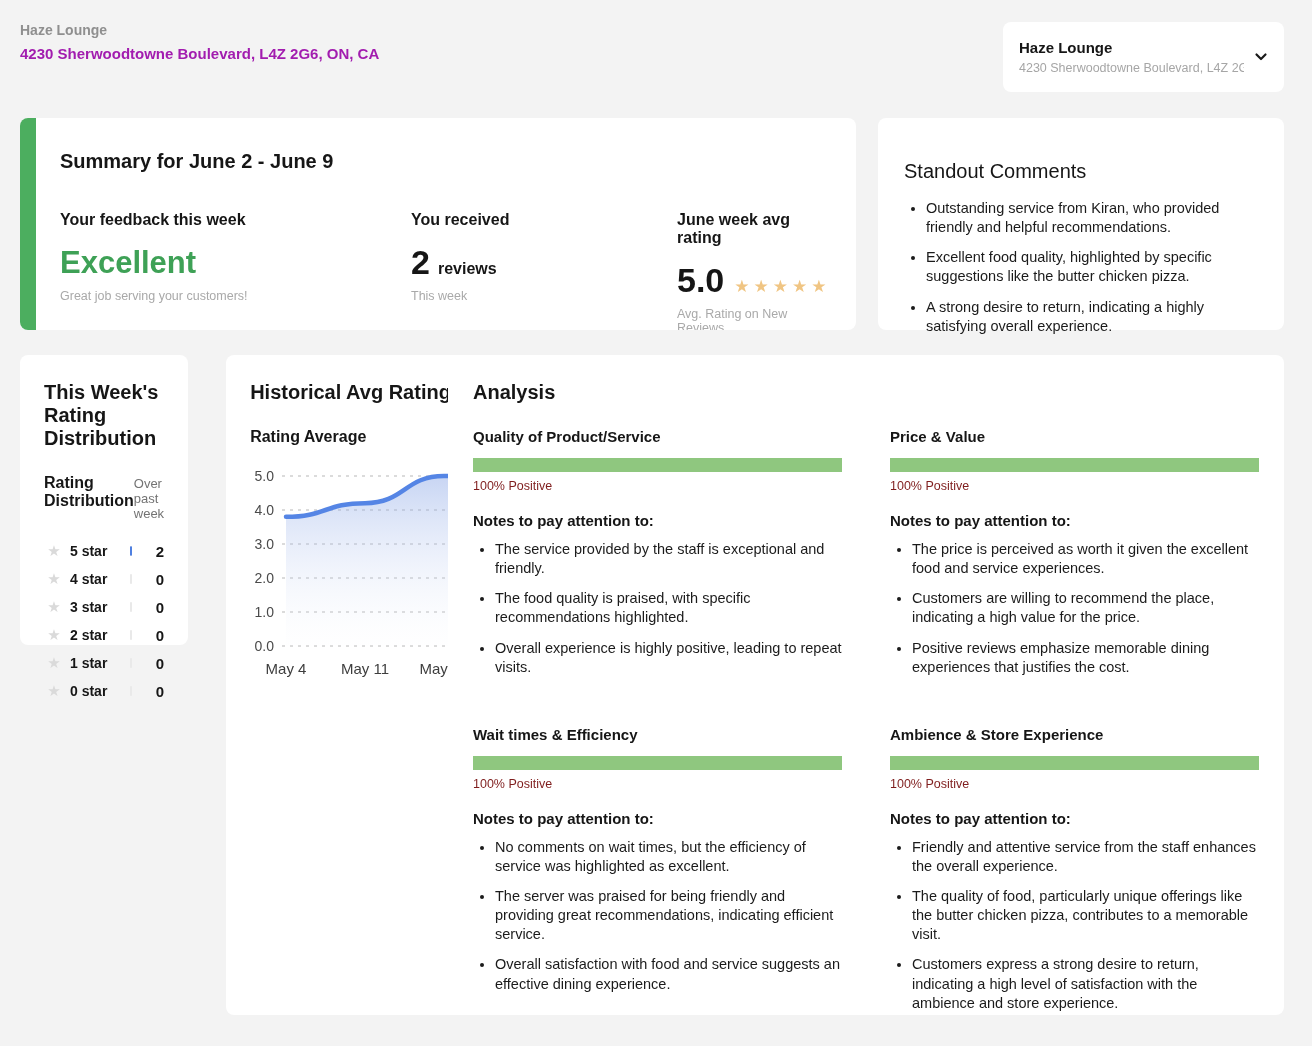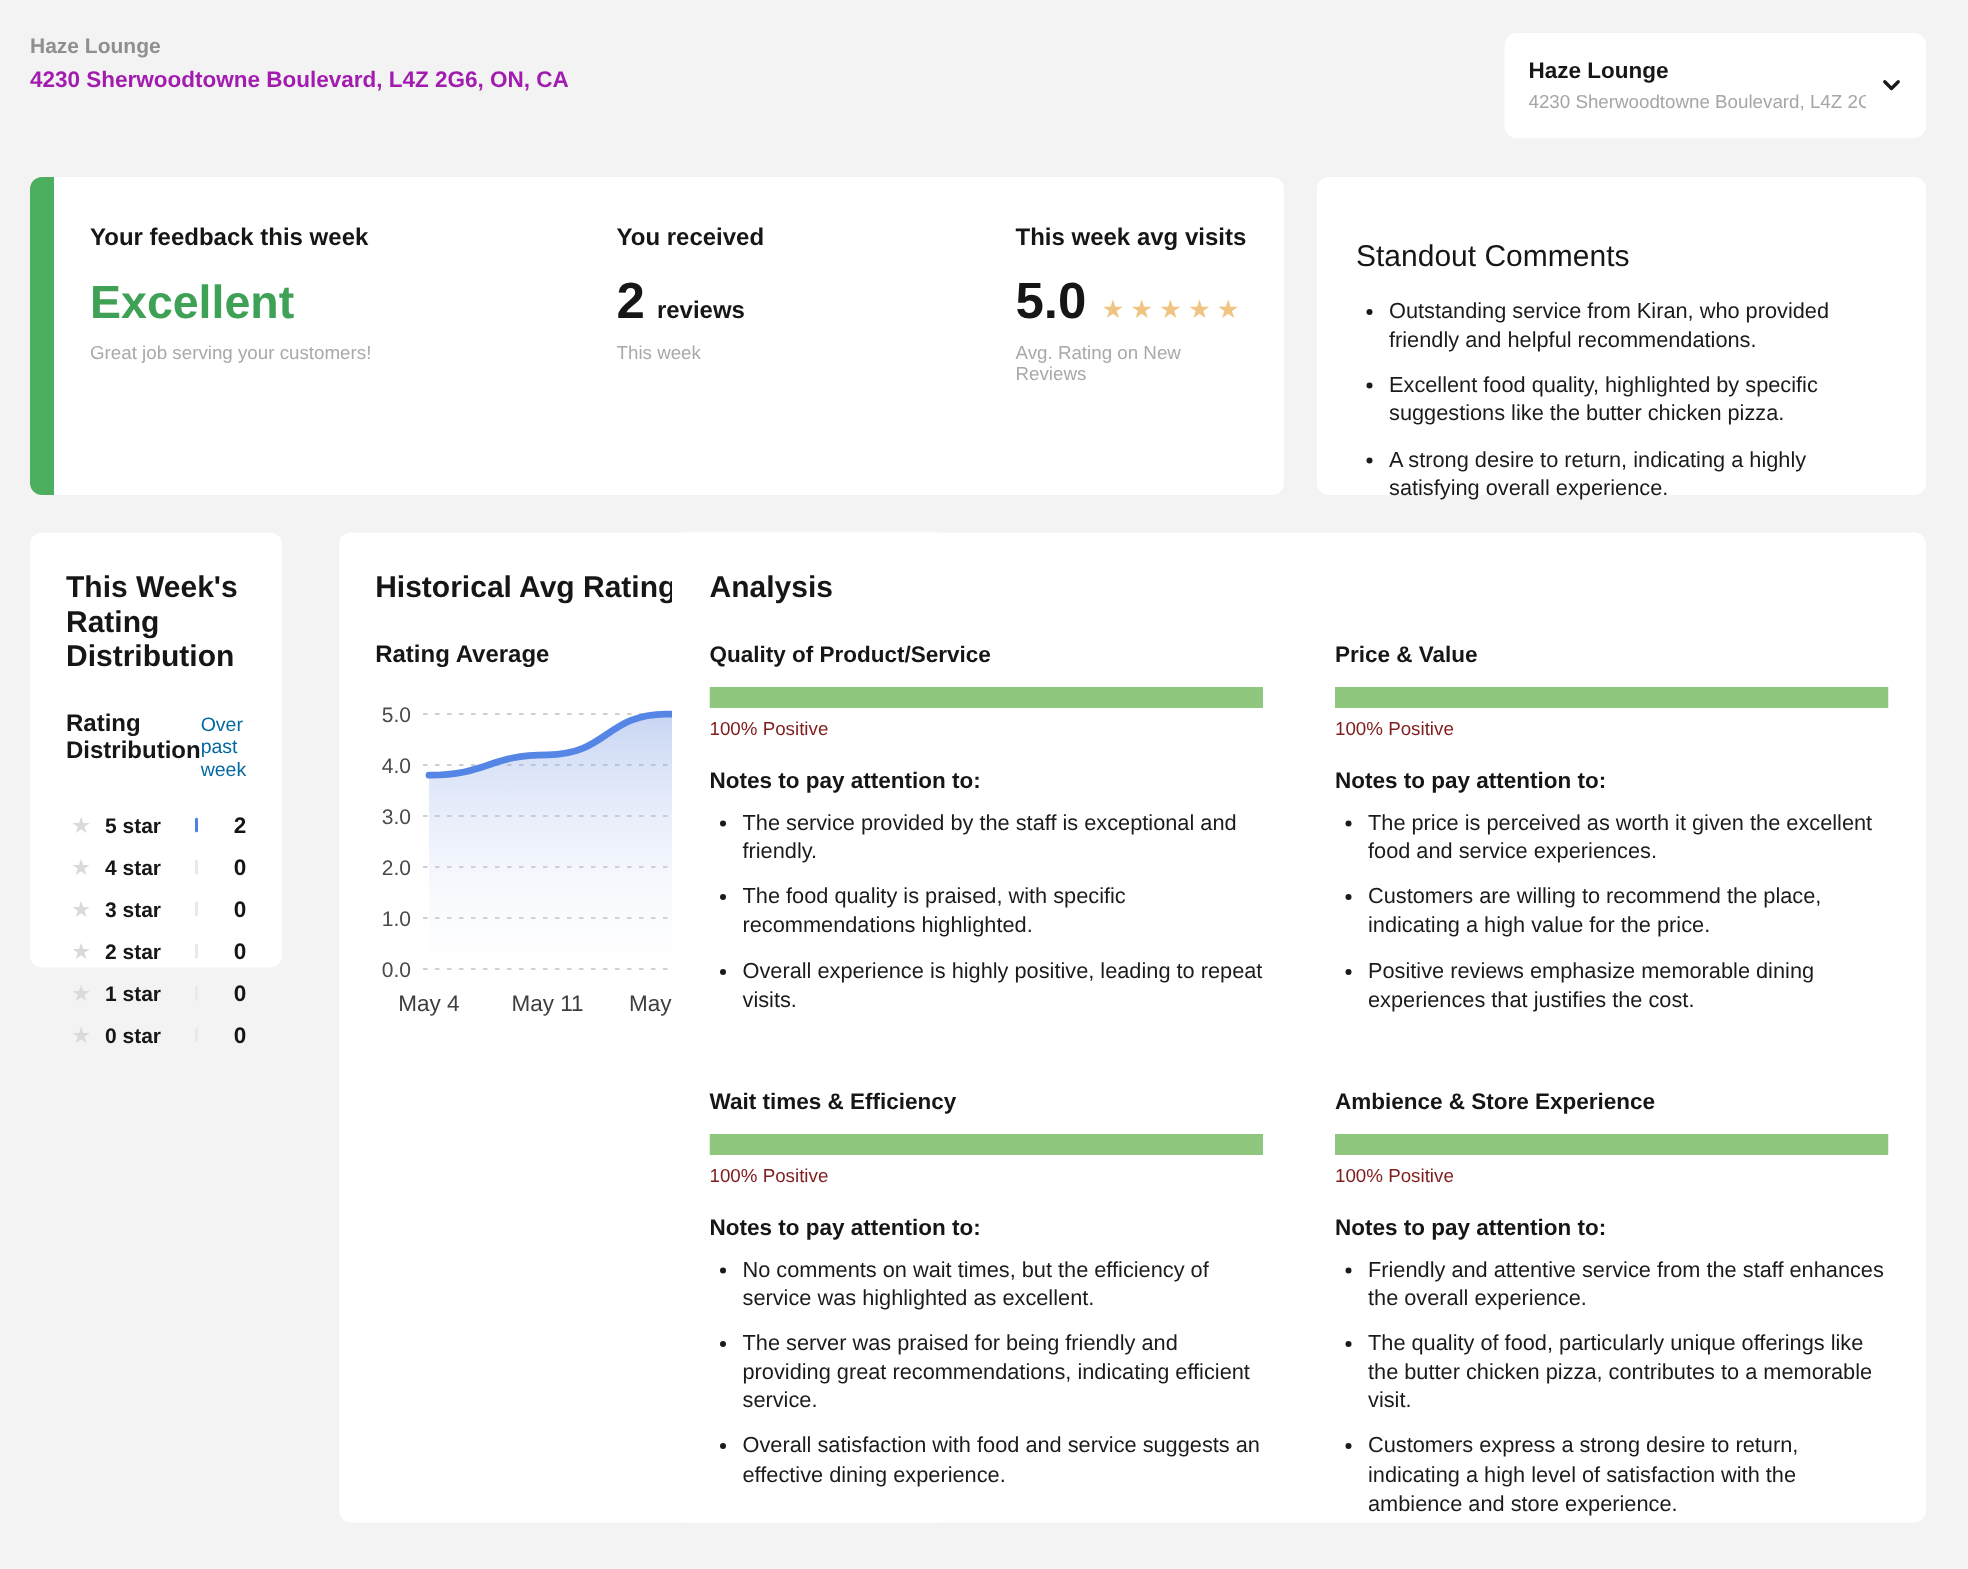--- a/index.html
+++ b/index.html
@@ -122,6 +122,7 @@
     <section class="card summary-card">
       <div class="stripe"></div>
       <div class="summary-body">
+        <h2 class="summary-title">Summary for June 2 - June 9</h2>
         <div class="summary-cols">
           <div>
             <div class="metric-label">Your feedback this week</div>

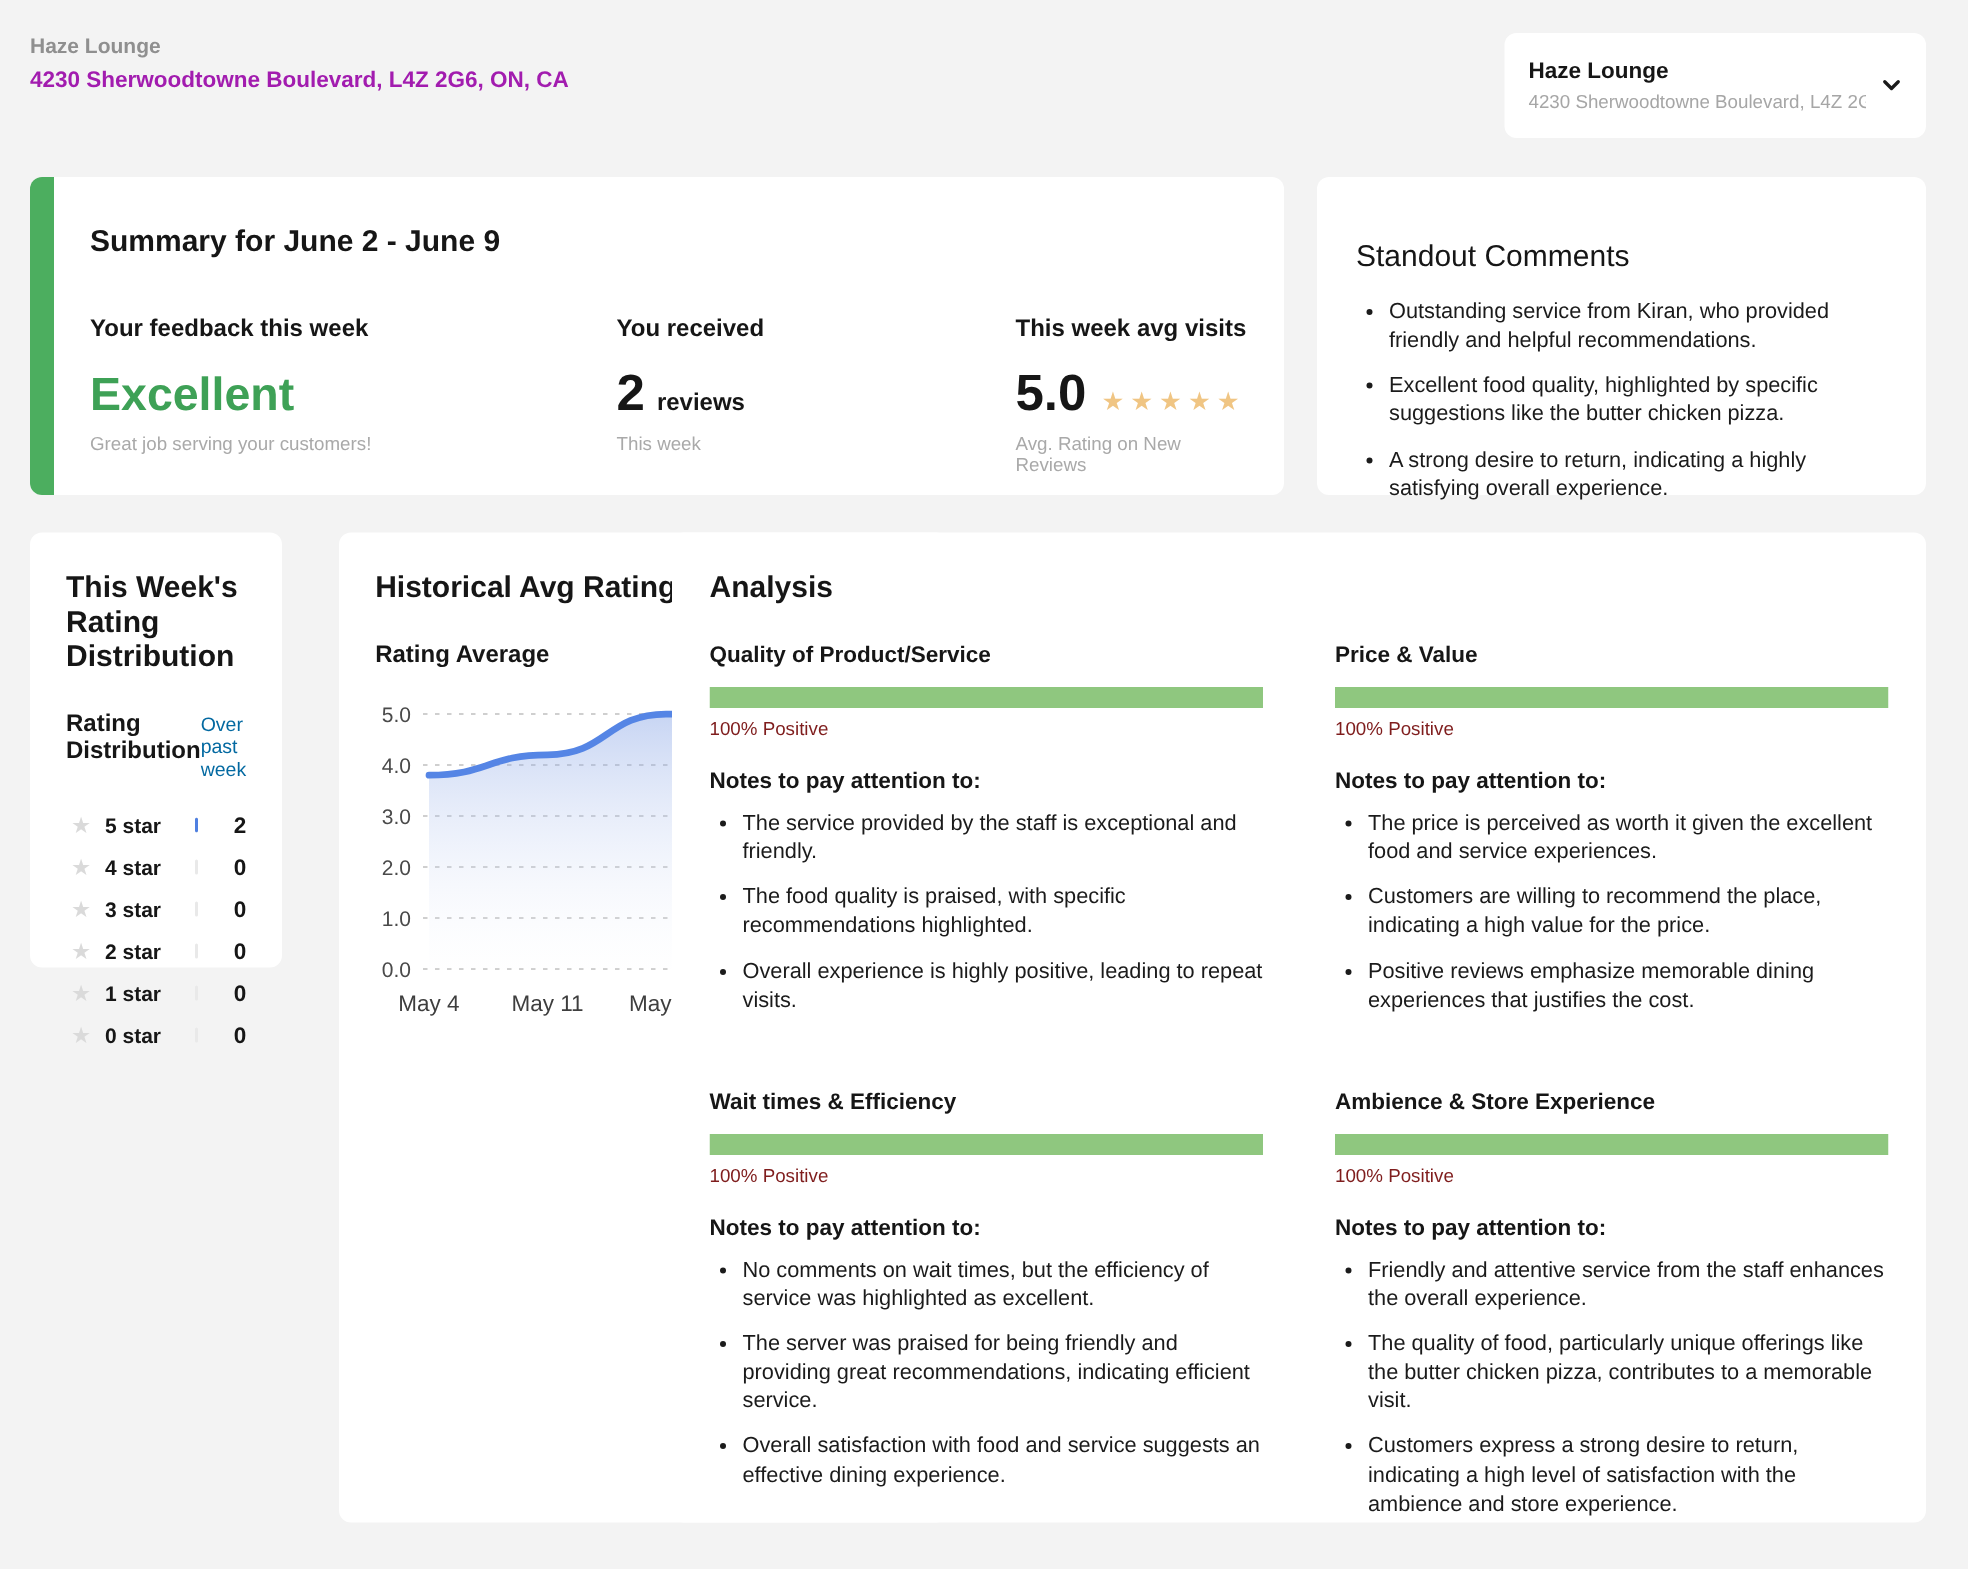--- a/index.html
+++ b/index.html
@@ -140,7 +140,7 @@
             <div class="metric-caption">This week</div>
           </div>
           <div>
-            <div class="metric-label">This week avg visits</div>
+            <div class="metric-label">June week avg rating</div>
             <div class="metric-value-line">
               <span class="metric-number">5.0</span>
               <span class="stars">★★★★★</span>

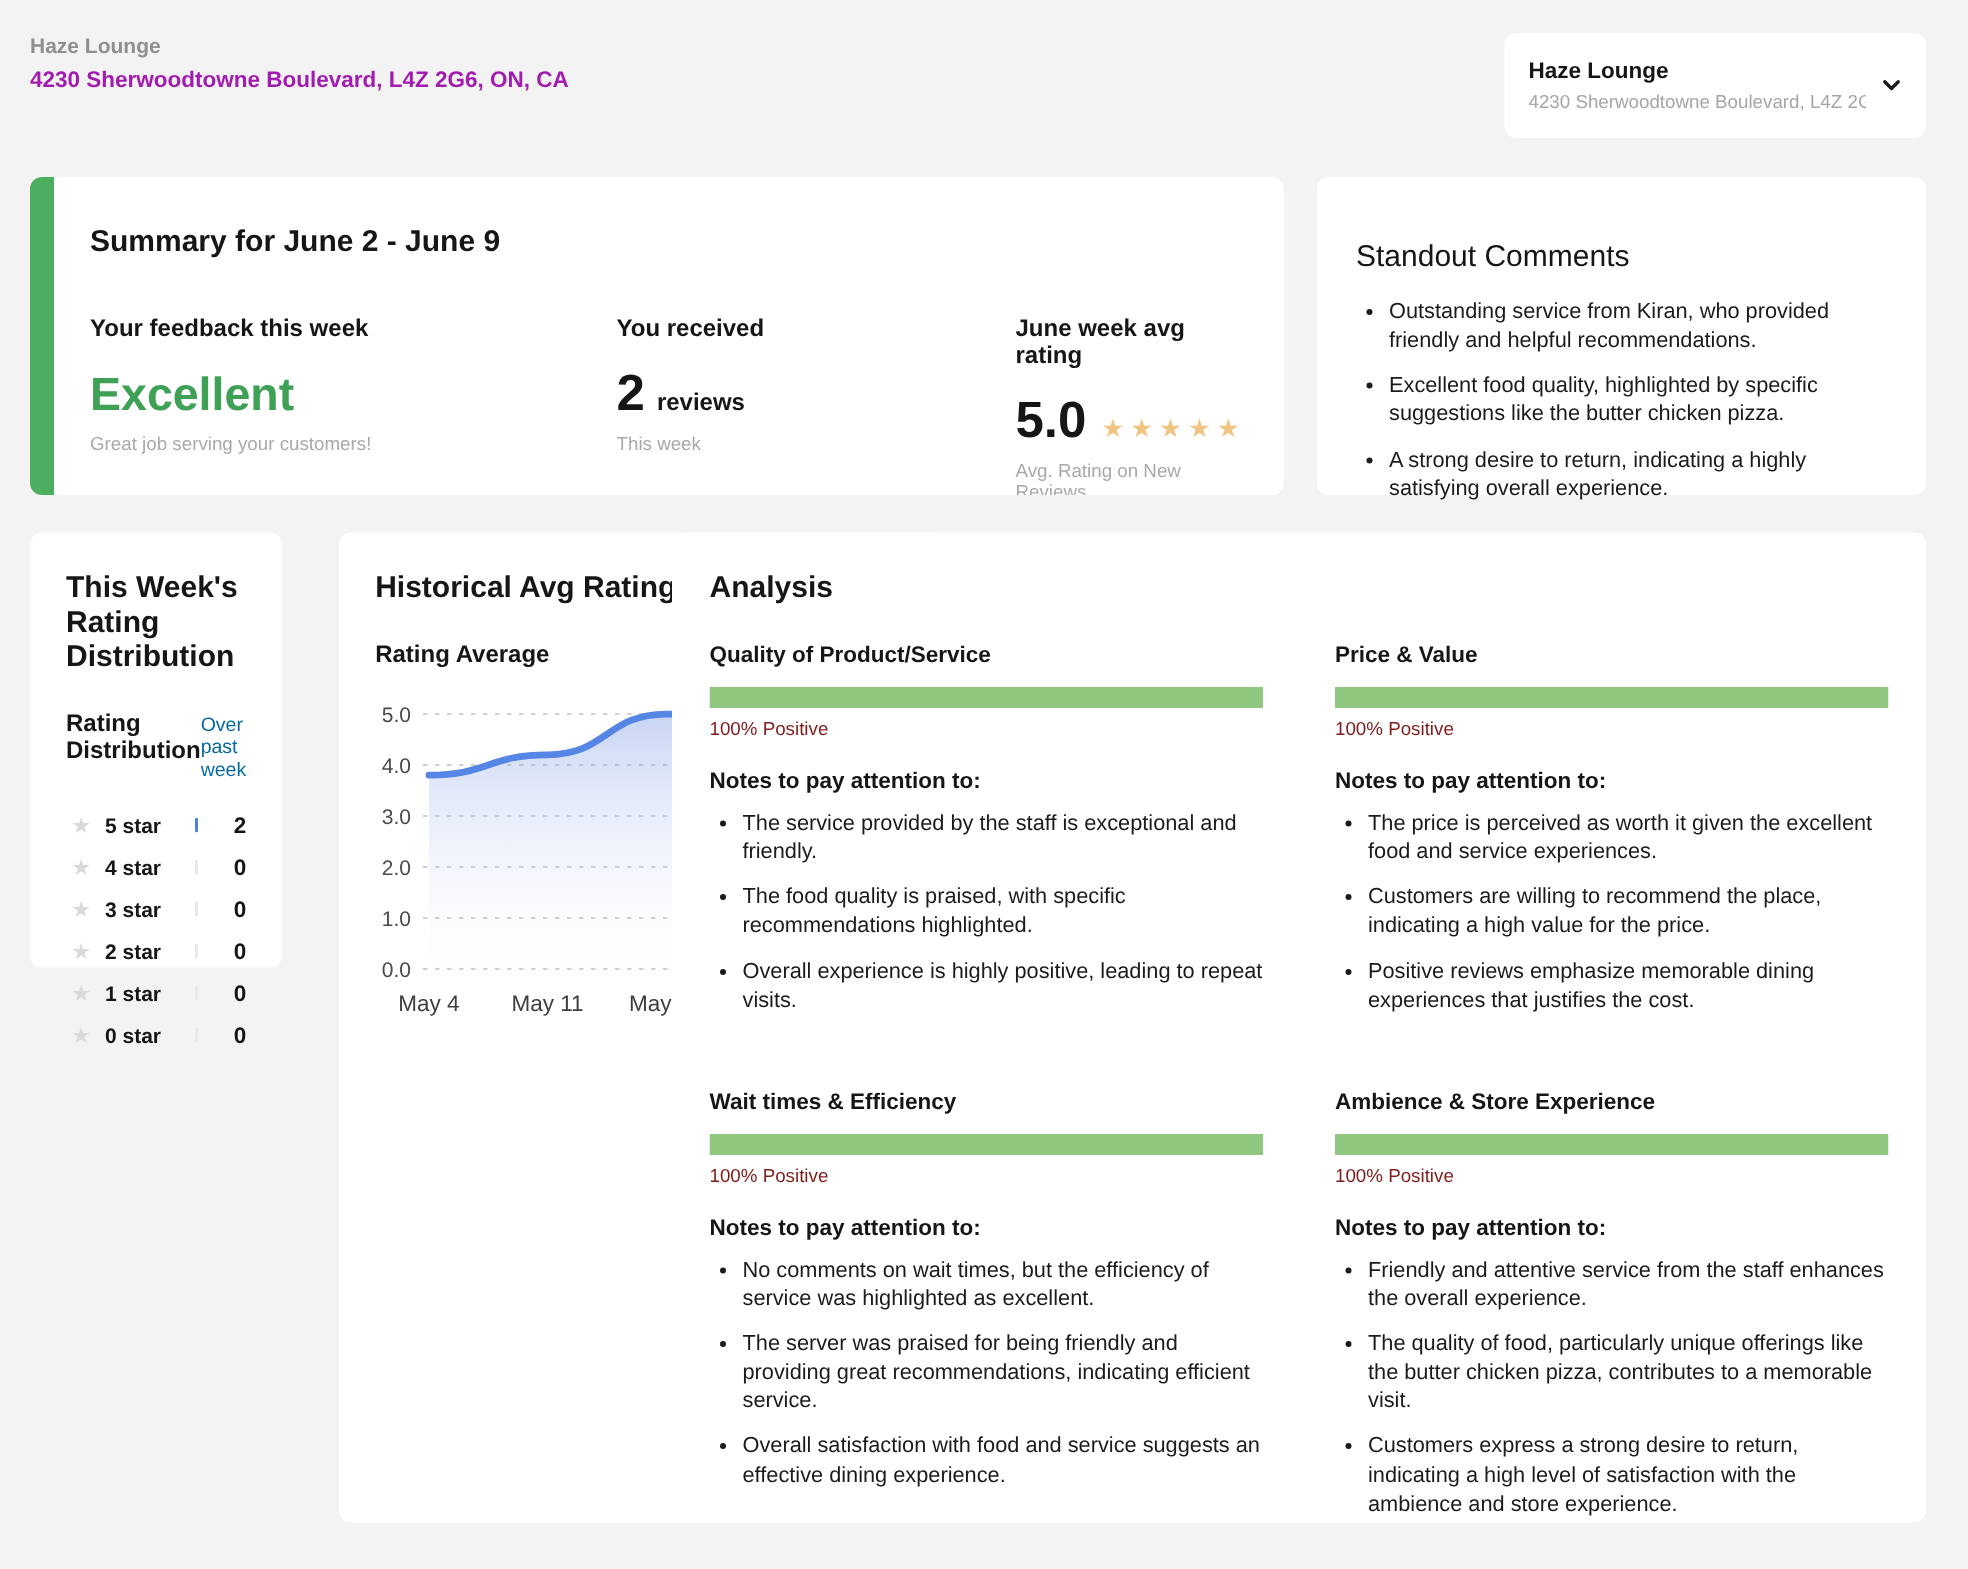--- a/index.html
+++ b/index.html
@@ -70,7 +70,7 @@
   .card-title { margin: 0 0 24px; font-size: 20px; font-weight: 700; }
   .chart-head { display: flex; justify-content: space-between; align-items: baseline; margin-bottom: 16px; }
   .chart-head-label { font-size: 16px; font-weight: 700; }
-  .chart-head-period { font-size: 13px; color: #0369a1; }
+  .chart-head-period { font-size: 13px; color: #737373; }
 
   .rating-row {
     display: grid; grid-template-columns: 20px 54px 1fr 26px;

